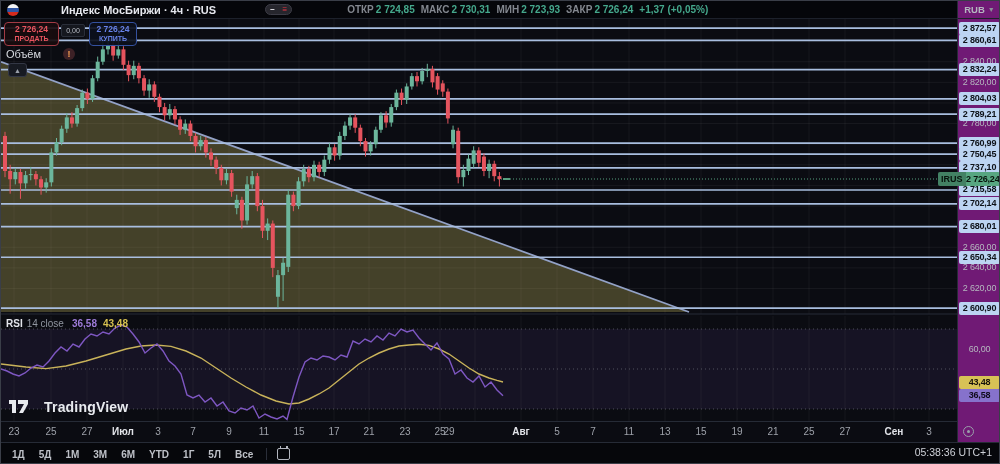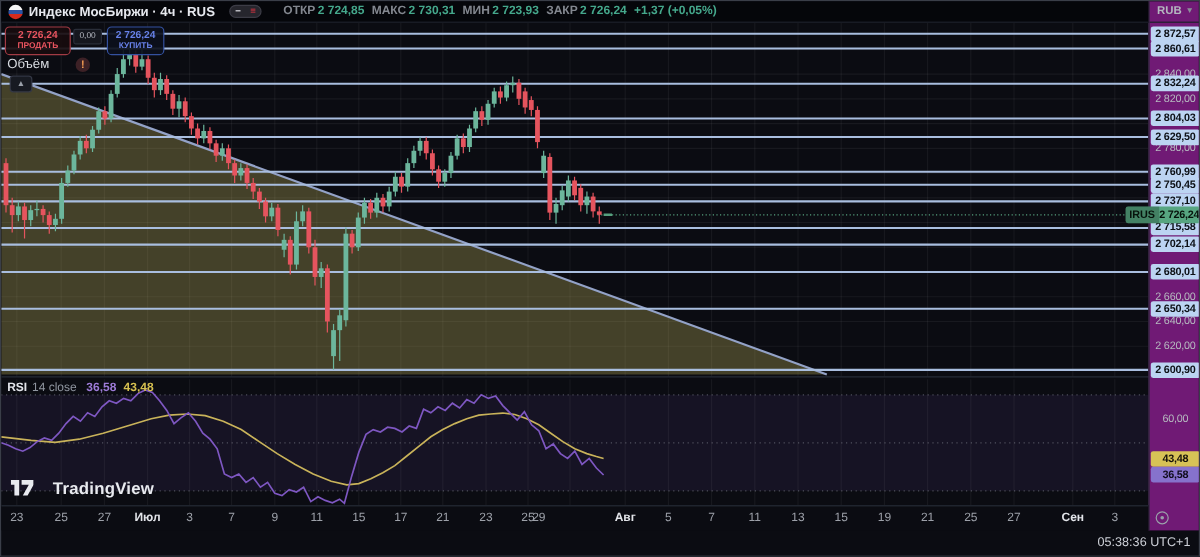--- a/index.html
+++ b/index.html
@@ -9,7 +9,7 @@
   svg#chart{position:absolute;left:0;top:0;pointer-events:none;}
   
   .topbar{position:absolute;left:0;top:0;width:956px;height:18px;background:#05060a;
-          display:flex;align-items:center;z-index:6;border-bottom:1px solid #1d212b;box-sizing:border-box;}
+          display:flex;align-items:center;z-index:6;border-bottom:1px solid #1d212b;box-sizing:border-box;gap:37px;}
   .flag{width:12px;height:12px;border-radius:50%;margin:0 5px 0 6px;flex:none;
         background:linear-gradient(#f5f5f5 33%,#2f55a4 33%,#2f55a4 66%,#d52b1e 66%);}
   .sym-title{color:#e6e8ee;font-size:11px;font-weight:bold;white-space:nowrap;}

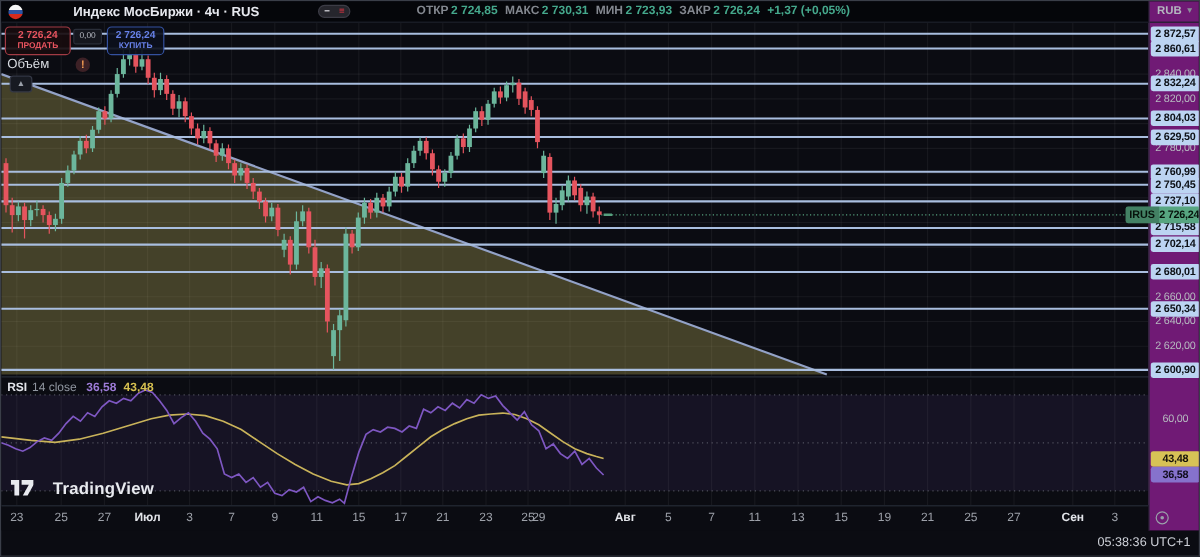--- a/index.html
+++ b/index.html
@@ -433,7 +433,7 @@
       <div class="plabel blue" style="top: 32.9742px;">2 860,61</div>
       <div class="plabel blue" style="top: 62.2216px;">2 832,24</div>
       <div class="plabel blue" style="top: 91.3041px;">2 804,03</div>
-      <div class="plabel blue" style="top: 106.582px;">2 629,50</div>
+      <div class="plabel blue" style="top: 106.582px;">2 789,21</div>
       <div class="plabel blue" style="top: 135.675px;">2 760,99</div>
       <div class="plabel blue" style="top: 146.541px;">2 750,45</div>
       <div class="plabel blue" style="top: 160.304px;">2 737,10</div>

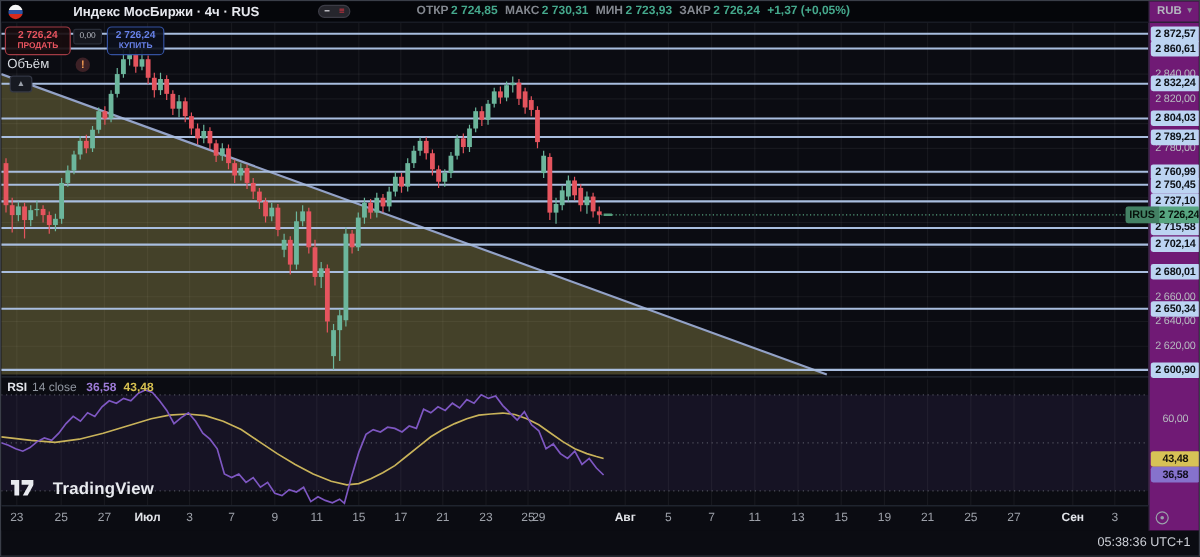--- a/index.html
+++ b/index.html
@@ -481,6 +481,19 @@
     </div>
   <div class="rt-btn"></div>
 
+  <div class="toolbar" id="toolbar">
+      <span class="range-btn">1Д</span>
+      <span class="range-btn">5Д</span>
+      <span class="range-btn">1М</span>
+      <span class="range-btn">3М</span>
+      <span class="range-btn">6М</span>
+      <span class="range-btn">YTD</span>
+      <span class="range-btn">1Г</span>
+      <span class="range-btn">5Л</span>
+      <span class="range-btn">Все</span>
+      <span class="tb-div"></span>
+      <span class="cal"></span>
+    </div>
   <div class="clock">05:38:36 UTC+1</div>
 
 </div>

